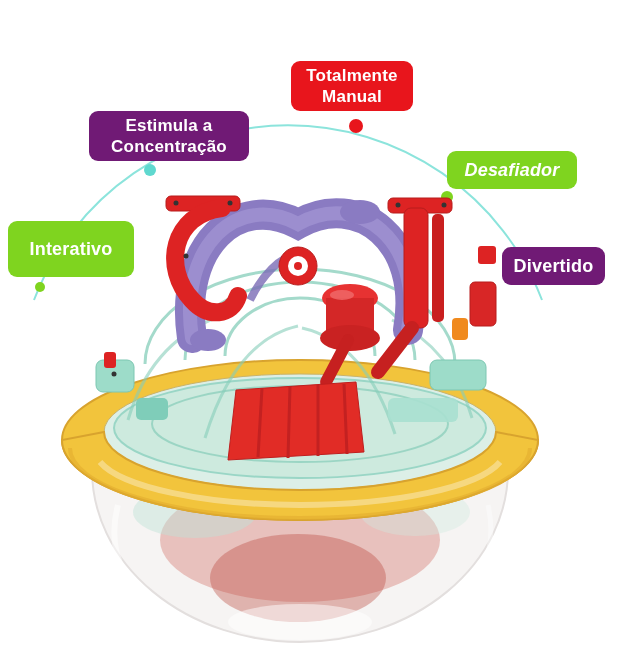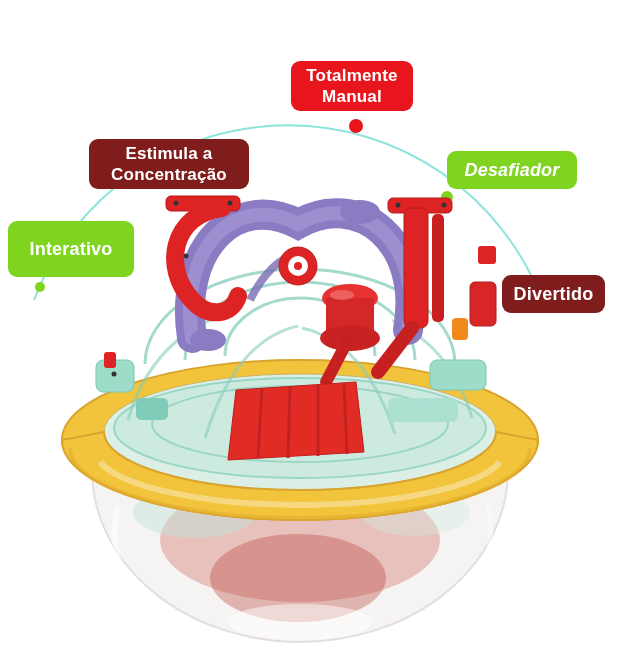--- a/index.html
+++ b/index.html
@@ -28,7 +28,7 @@
     letter-spacing: 0.2px;
   }
   .callout.red   { background: #e8151c; }
-  .callout.teal  { background: #7f1d1d; margin-top: 28px; }
+  .callout.teal  { background: #701a75; }
   .callout.green { background: #7fd41f; }
 
   #c-totalmente { left: 291px; top: 61px;  width: 122px; height: 50px; font-size: 17px; }

